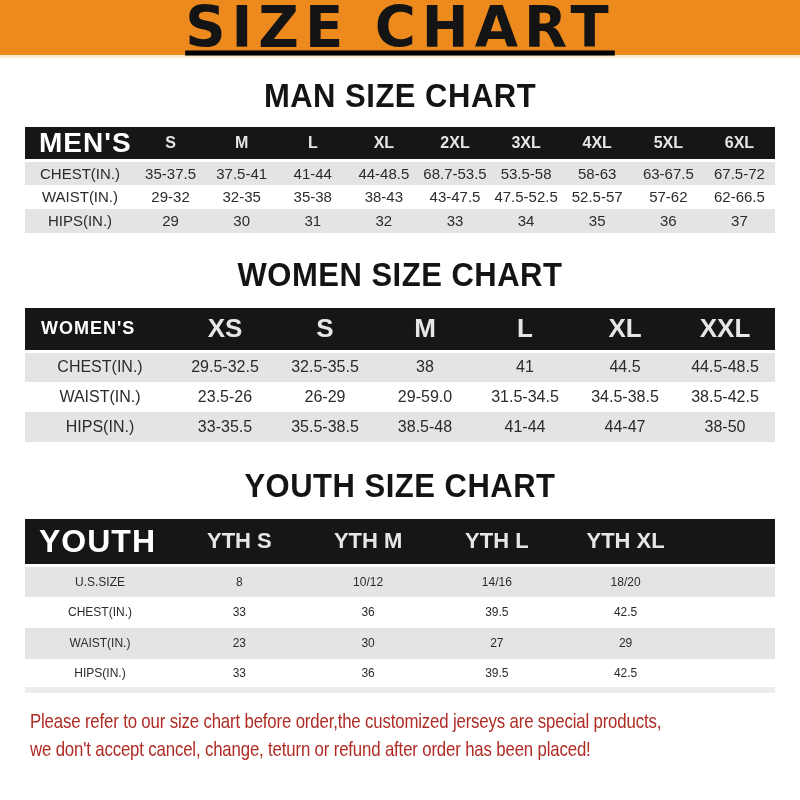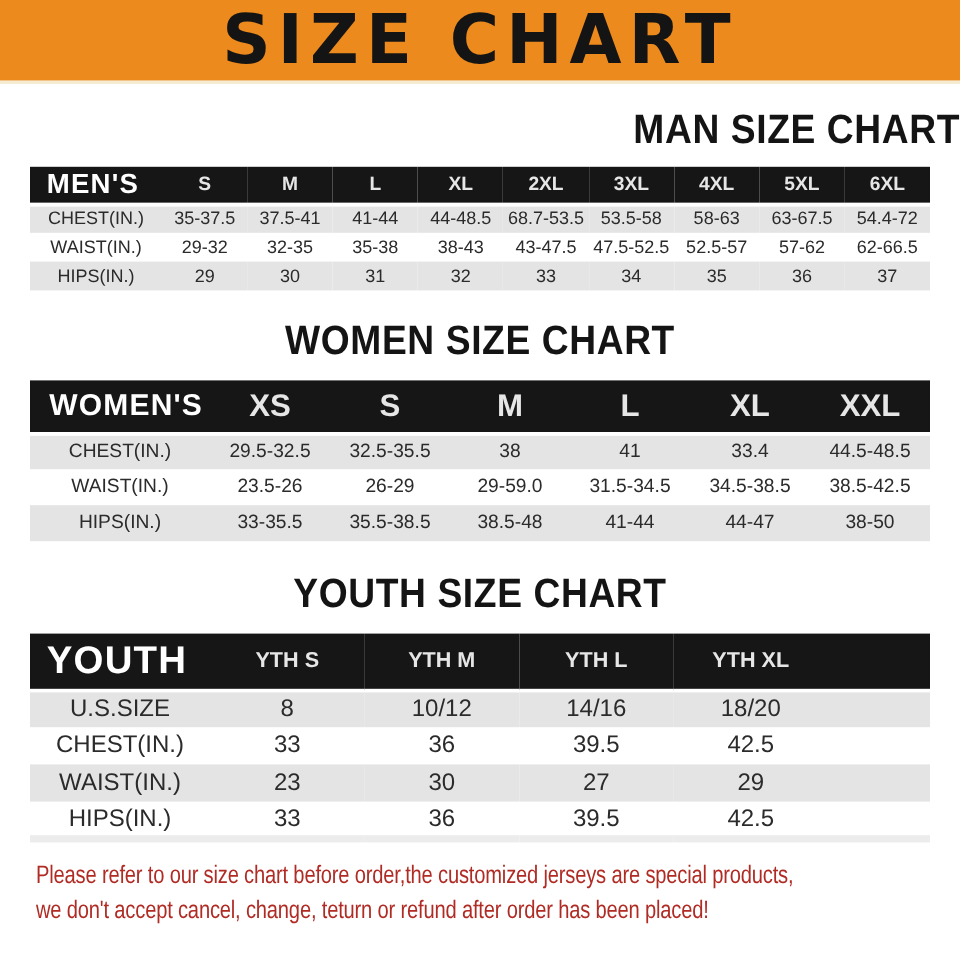--- a/index.html
+++ b/index.html
@@ -14,8 +14,8 @@
   html,body{width:800px;height:800px;background:#ffffff;overflow:hidden;
     font-family:"Liberation Sans", sans-serif;}
   
-  .banner{height:70px;background:var(--orange);display:flex;align-items:center;
-    justify-content:center;border-bottom:3px solid #f6ecd2;}
+  .banner{height:58px;background:var(--orange);display:flex;align-items:center;
+    justify-content:center;border-bottom:3px solid #f6ecd2;text-decoration:underline;}
   .banner .title{font-family:"DejaVu Sans", sans-serif;font-size:56px;font-weight:900;
     color:var(--ink);letter-spacing:6px;line-height:1;display:inline-block;
     transform:scaleY(1.02);white-space:nowrap;}

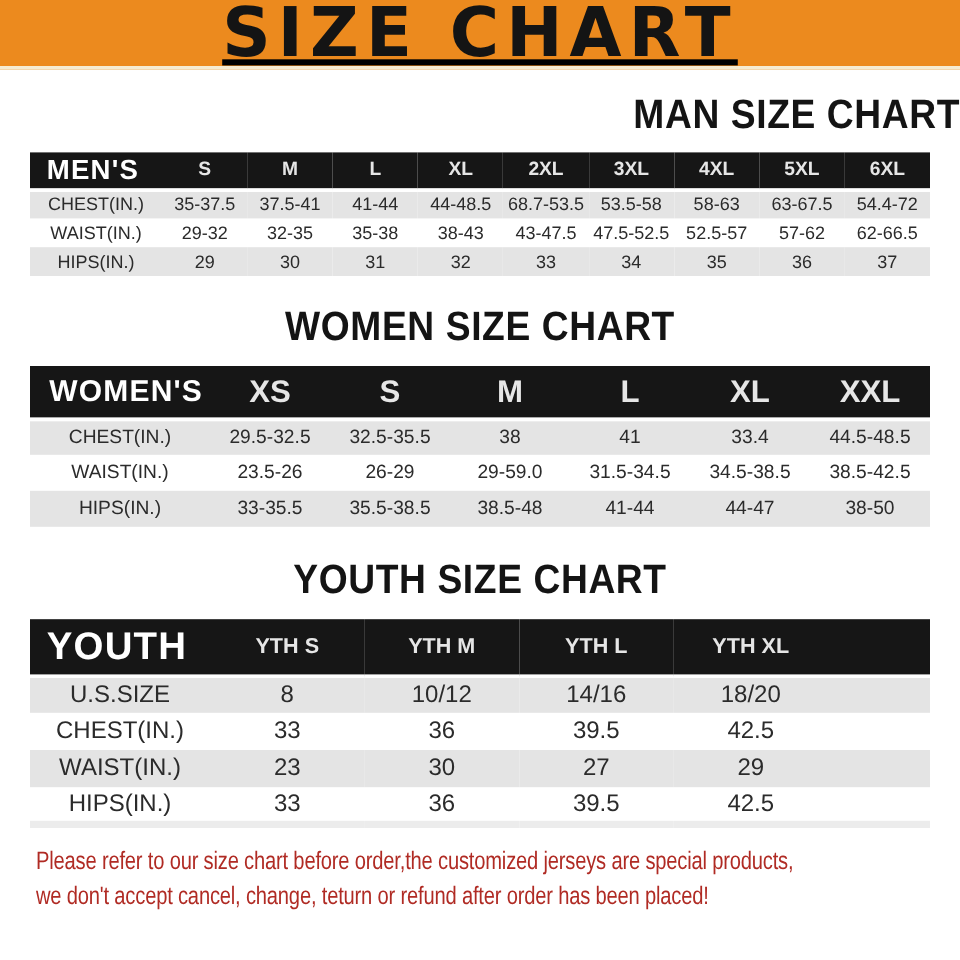--- a/index.html
+++ b/index.html
@@ -23,7 +23,7 @@
   h2.sec{ text-align:center;color:var(--ink);font-size:31px;font-weight:900;
     letter-spacing:0.5px;line-height:1;white-space:nowrap;}
   h2.sec .t{display:inline-block;transform:scaleY(1.1);}
-  #h-men{padding:22px 0 16px;text-align:right;}
+  #h-men{padding:22px 0 16px;}
   #h-women{padding:26px 0 18px;border-radius:11px;}
   #h-youth{padding:28px 0 18px;border-radius:27px;}
   

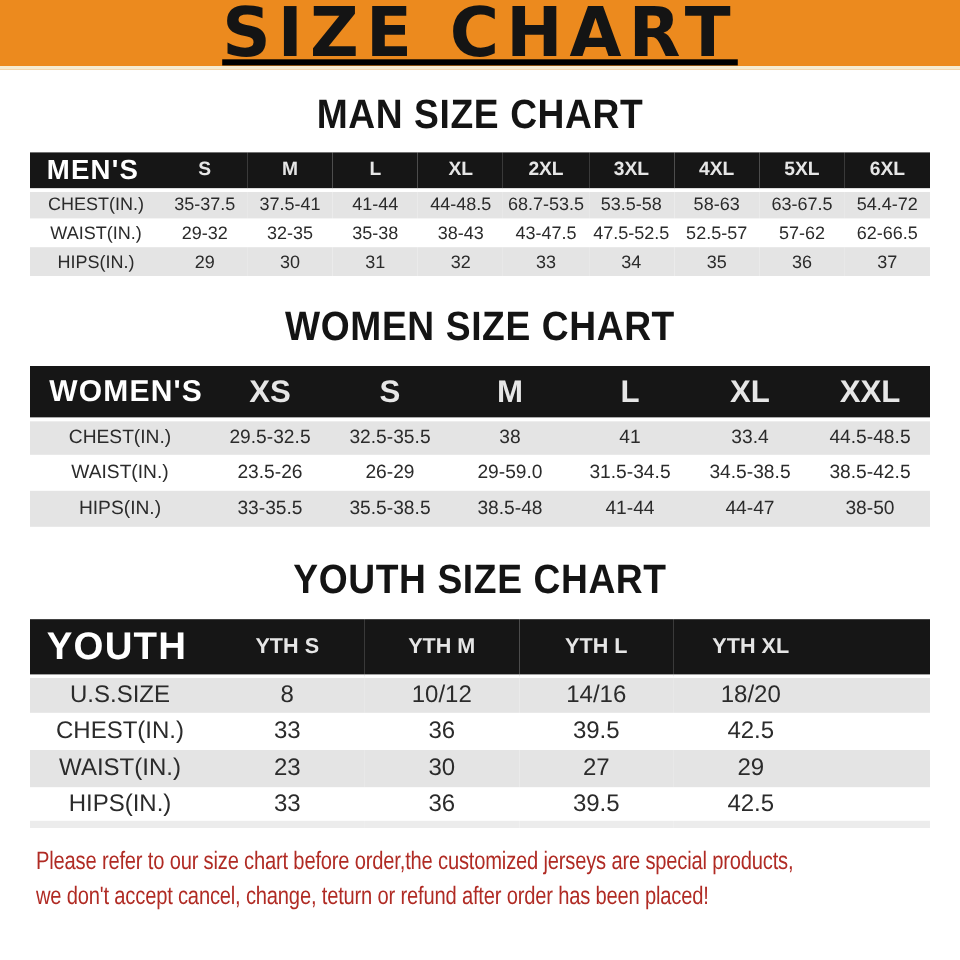--- a/index.html
+++ b/index.html
@@ -38,7 +38,7 @@
   tbody tr.alt td{background:var(--alt);}
   
   .tbl-0 thead th{height:31px;font-size:16px;}
-  .tbl-0 th.corner{font-size:23px;width:110px;}
+  .tbl-0 th.corner{font-size:28px;width:110px;}
   .tbl-0 tbody td{height:24px;font-size:15px;}
   
   .tbl-1 thead th{height:44px;font-size:26px;}

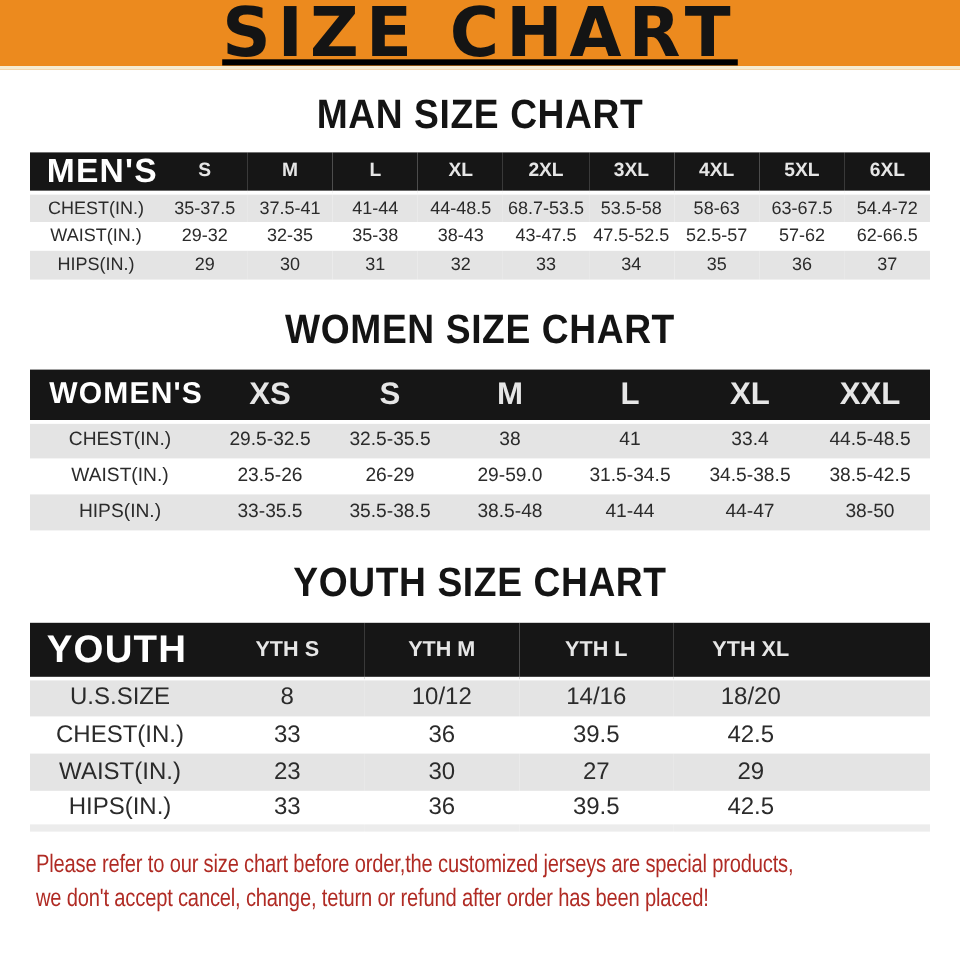--- a/index.html
+++ b/index.html
@@ -91,7 +91,7 @@
           <td>53.5-58</td>
           <td>58-63</td>
           <td>63-67.5</td>
-          <td>54.4-72</td>
+          <td>67.5-72</td>
         </tr>
         <tr>
           <td>WAIST(IN.)</td>

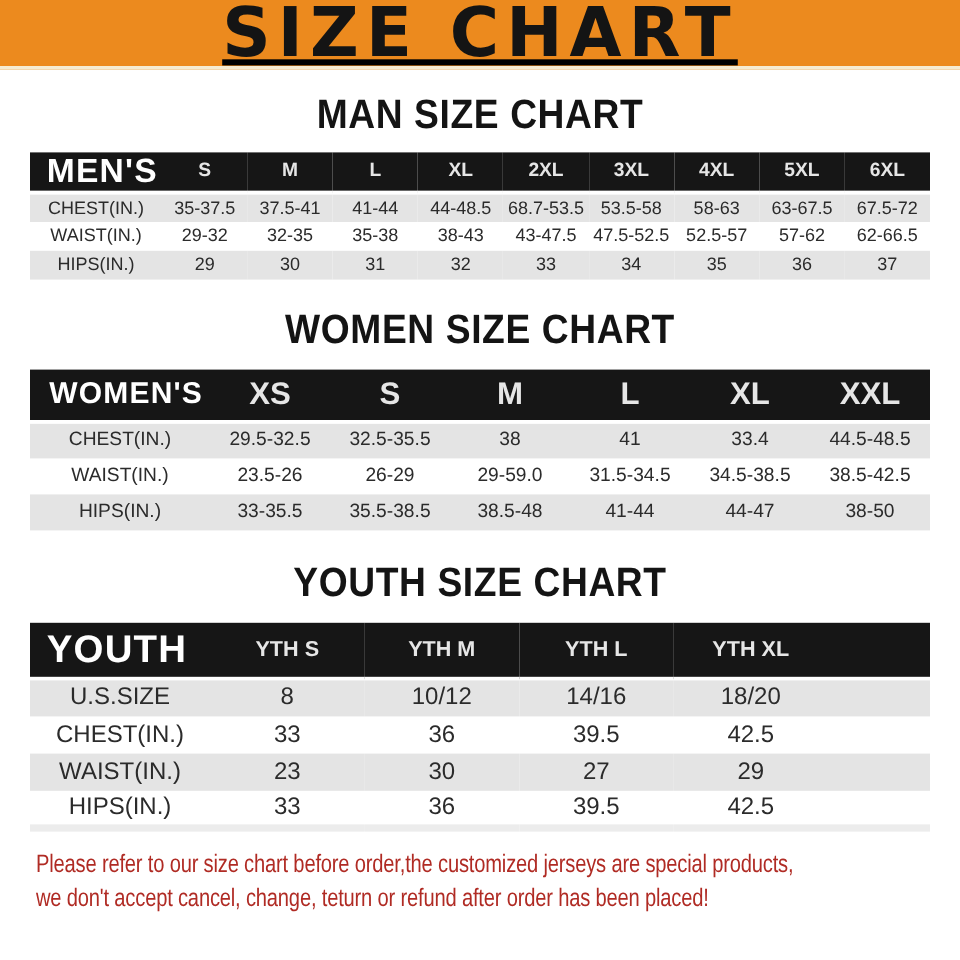--- a/index.html
+++ b/index.html
@@ -42,7 +42,7 @@
   .tbl-0 tbody td{height:24px;font-size:15px;}
   
   .tbl-1 thead th{height:44px;font-size:26px;}
-  .tbl-1 th.corner{font-size:25px;width:150px;padding-left:16px;}
+  .tbl-1 th.corner{font-size:18px;width:150px;padding-left:16px;}
   .tbl-1 tbody td{height:30px;font-size:16px;}
   
   .tbl-2 thead th{height:47px;font-size:18px;}

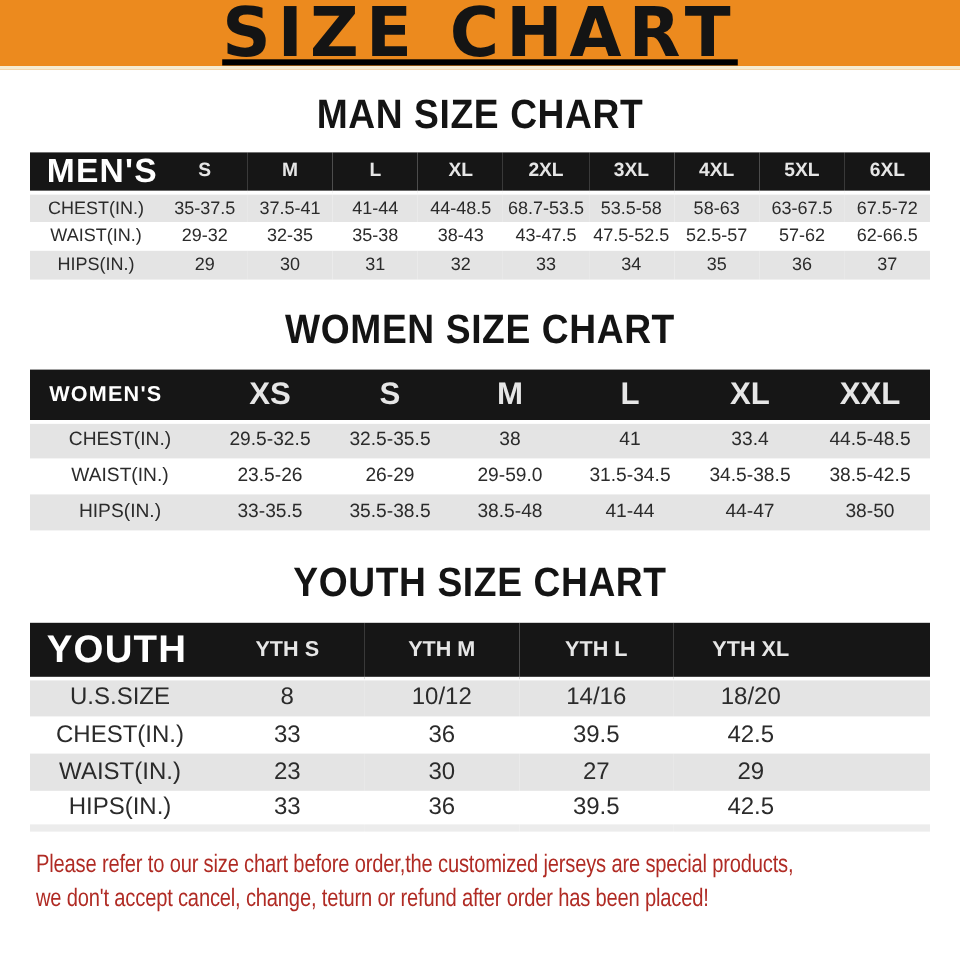--- a/index.html
+++ b/index.html
@@ -142,7 +142,7 @@
           <td>32.5-35.5</td>
           <td>38</td>
           <td>41</td>
-          <td>33.4</td>
+          <td>44.5</td>
           <td>44.5-48.5</td>
         </tr>
         <tr>

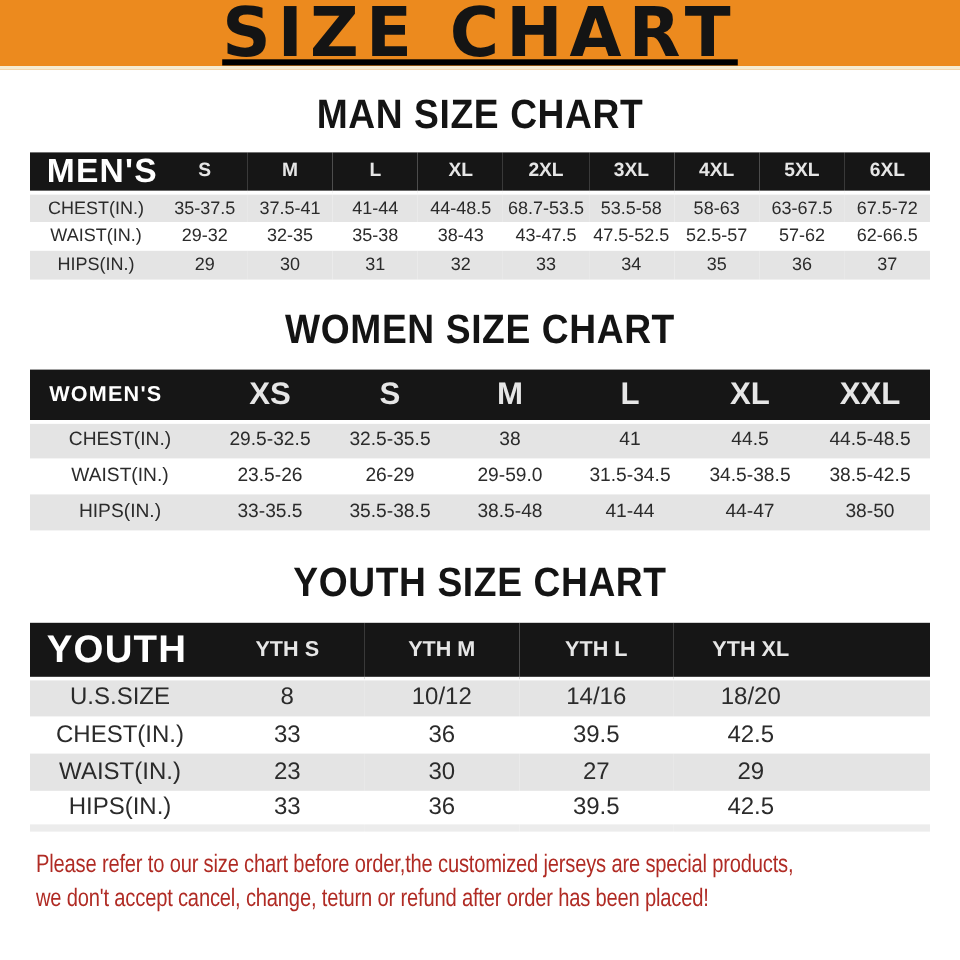--- a/index.html
+++ b/index.html
@@ -45,7 +45,7 @@
   .tbl-1 th.corner{font-size:18px;width:150px;padding-left:16px;}
   .tbl-1 tbody td{height:30px;font-size:16px;}
   
-  .tbl-2 thead th{height:47px;font-size:18px;}
+  .tbl-2 thead th{height:47px;font-size:22px;}
   .tbl-2 th.corner{font-size:32px;width:150px;}
   .tbl-2 th.spacer,.tbl-2 td.spacer{width:85px;}
   .tbl-2 tbody td{height:31px;font-size:20px;}

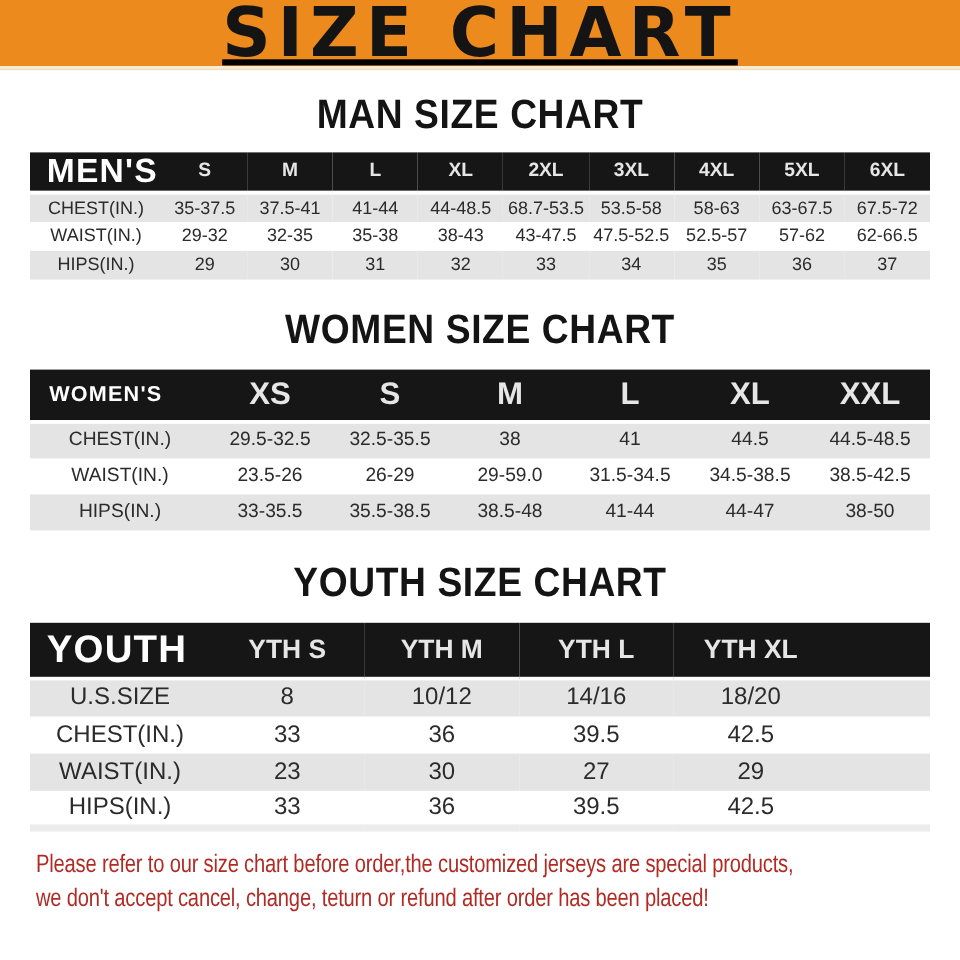--- a/index.html
+++ b/index.html
@@ -48,7 +48,7 @@
   .tbl-2 thead th{height:47px;font-size:22px;}
   .tbl-2 th.corner{font-size:32px;width:150px;}
   .tbl-2 th.spacer,.tbl-2 td.spacer{width:85px;}
-  .tbl-2 tbody td{height:31px;font-size:20px;}
+  .tbl-2 tbody td{height:31px;font-size:12px;}
   .tbl-2 table{border-bottom:6px solid #ececec;}
   
   .note{margin:14px 0 0 30px;color:var(--red);}

